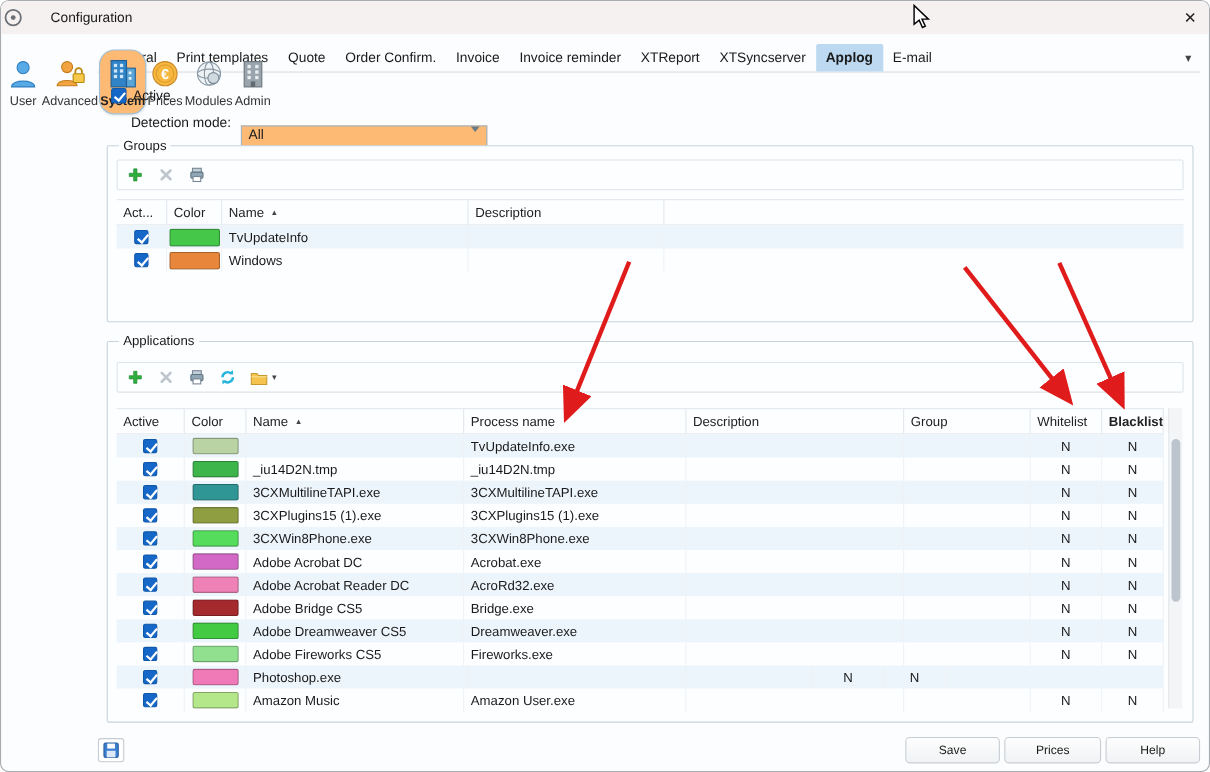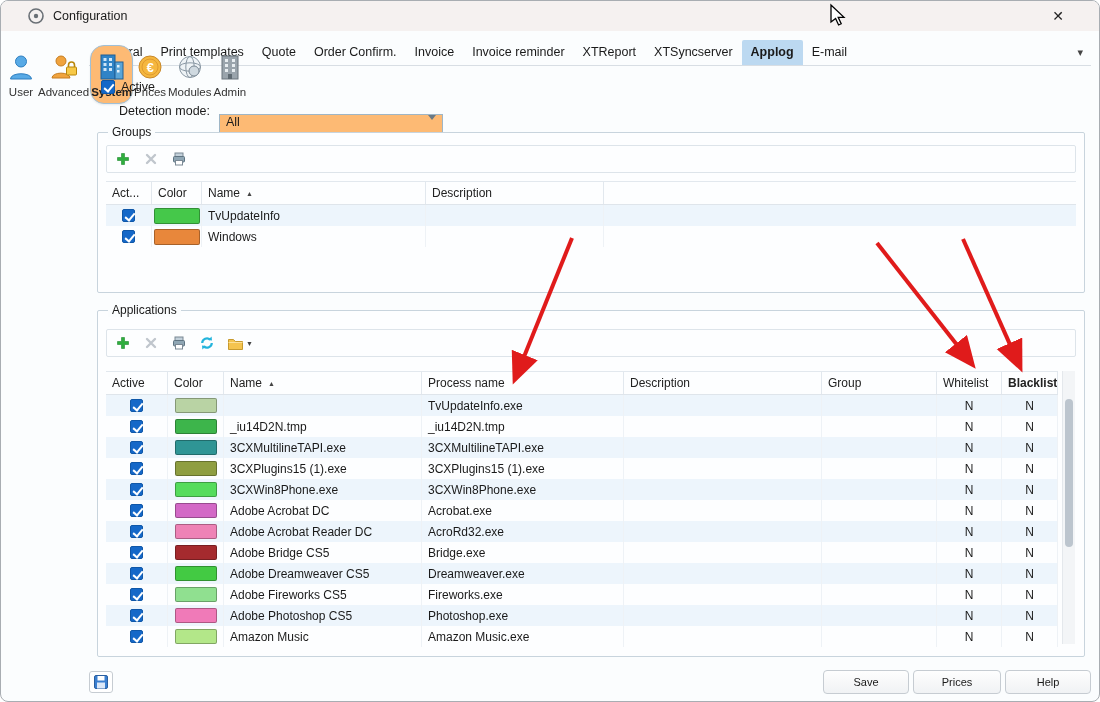--- a/index.html
+++ b/index.html
@@ -10,7 +10,7 @@
   }
   
   .titlebar { position:absolute; left:0; top:0; right:0; height:30px; background:#f5f1f0;
-    display:flex; align-items:center; padding:0 26px; }
+    display:flex; align-items:center; padding:0 2px;gap:17px; }
   .titlebar .title { font-size:12.5px; color:#1a1a1a; margin-left:8px; }
   .titlebar .close { margin-left:auto; width:30px; text-align:center; font-size:14px; color:#222; cursor:default; }
   

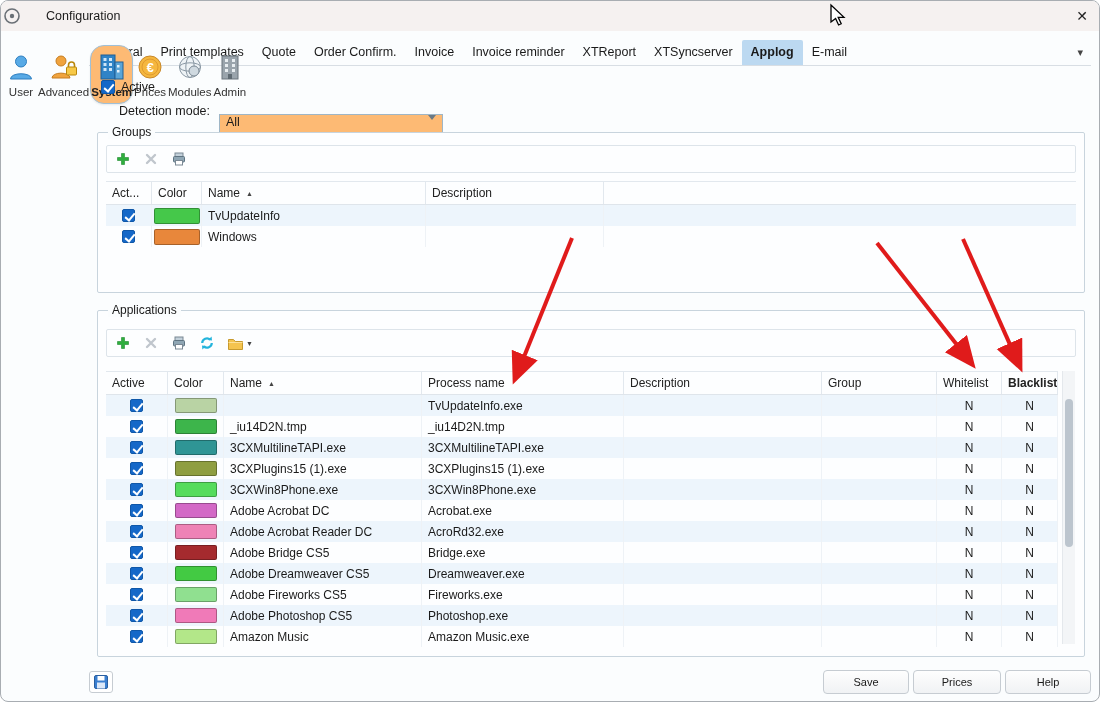--- a/index.html
+++ b/index.html
@@ -468,7 +468,6 @@
     <span class="cell a-color center">
               <span class="swatch a" style="background: rgb(240, 122, 184);"></span>
             </span>
-    <span class="cell a-name">Adobe Photoshop CS5</span>
     <span class="cell a-proc">Photoshop.exe</span>
     <span class="cell a-desc"></span>
     <span class="cell a-group"></span>

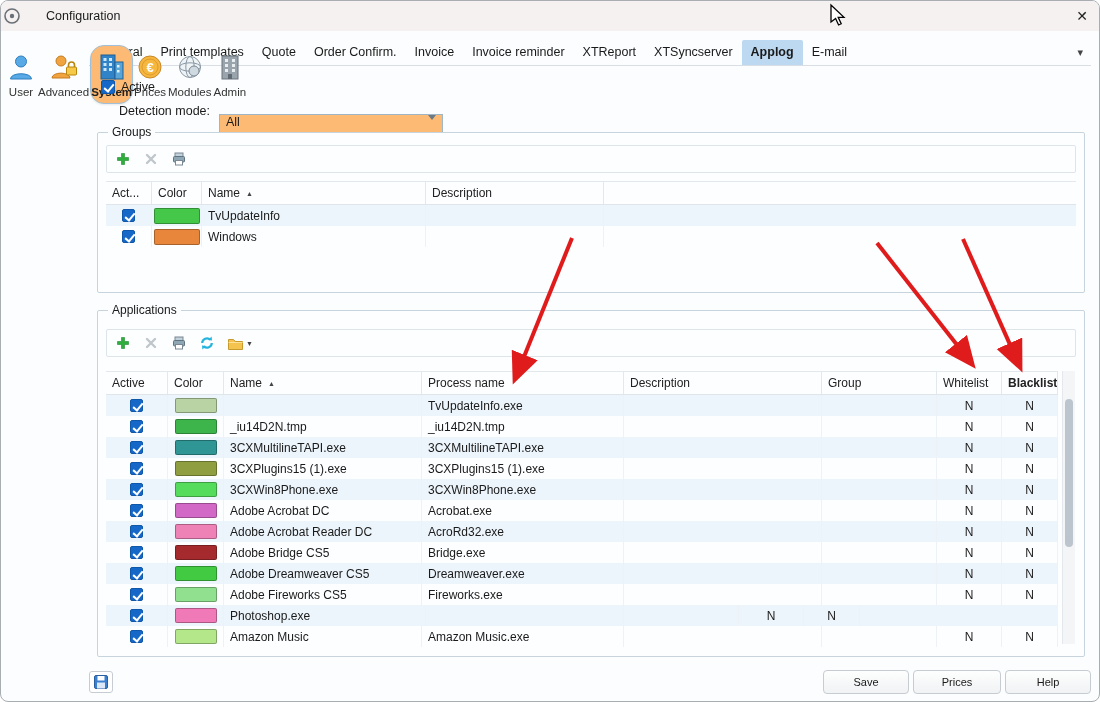--- a/index.html
+++ b/index.html
@@ -482,7 +482,7 @@
               <span class="swatch a" style="background: rgb(179, 231, 137);"></span>
             </span>
     <span class="cell a-name">Amazon Music</span>
-    <span class="cell a-proc">Amazon Music.exe</span>
+    <span class="cell a-proc">Amazon User.exe</span>
     <span class="cell a-desc"></span>
     <span class="cell a-group"></span>
     <span class="cell a-white center">N</span>

